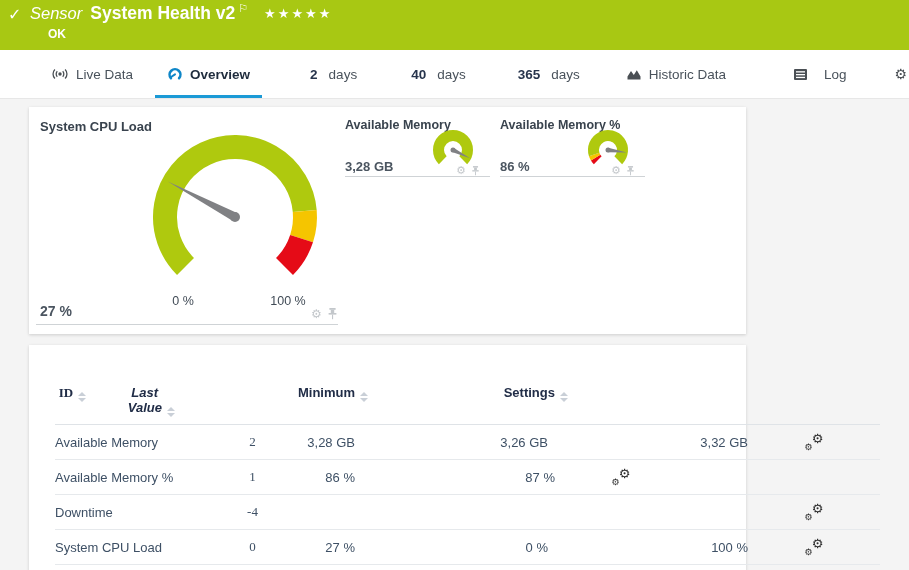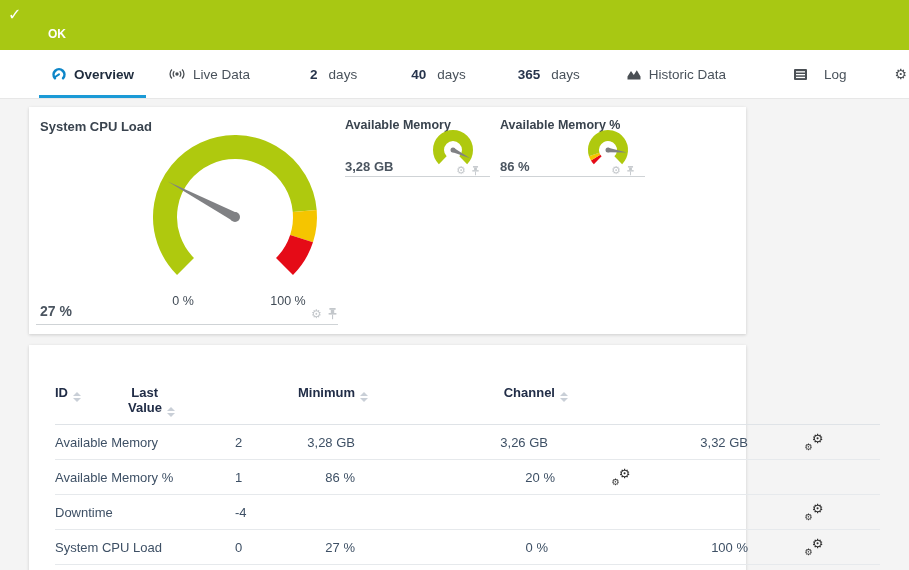--- a/index.html
+++ b/index.html
@@ -80,6 +80,12 @@
 
   <div class="topbar">
     <span class="check">✓</span>
+    <div class="row">
+      <span class="kind">Sensor</span>
+      <span class="stitle">System Health v2</span>
+      <span class="flag">⚐</span>
+      <span class="stars">★★★★★</span>
+    </div>
     <div class="okstate">OK</div>
   </div>
 

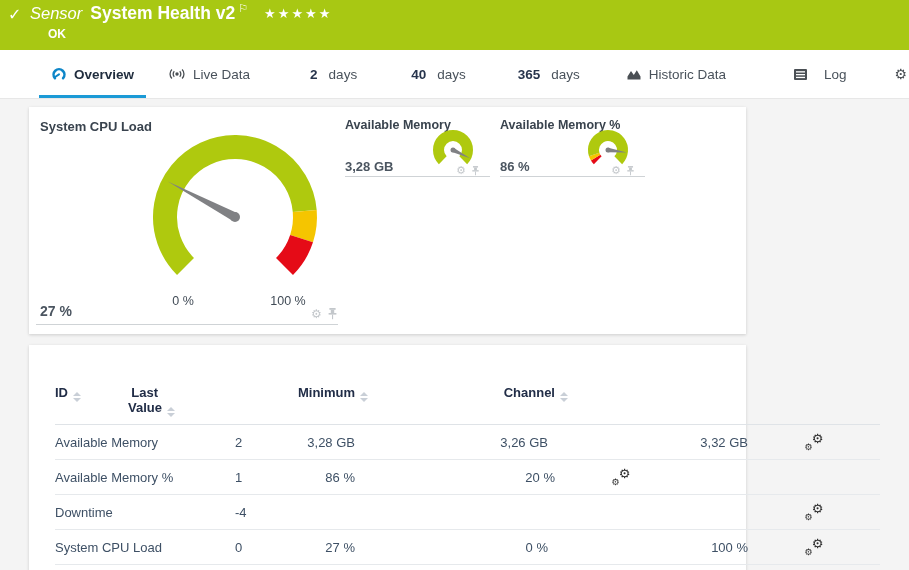--- a/index.html
+++ b/index.html
@@ -90,6 +90,15 @@
   </div>
 
   <div class="tabbar">
+    <div class="tab">
+      <span class="ticon">
+        <svg width="18" height="14" viewBox="0 0 18 14">
+            <circle cx="9" cy="7" r="1.7" fill="#4a4f54"></circle>
+            <path d="M6.3 4.3 A3.8 3.8 0 0 0 6.3 9.7 M3.9 2.5 A6.4 6.4 0 0 0 3.9 11.5 M11.7 4.3 A3.8 3.8 0 0 1 11.7 9.7 M14.1 2.5 A6.4 6.4 0 0 1 14.1 11.5" fill="none" stroke="#4a4f54" stroke-width="1.3"></path>
+          </svg>
+      </span>
+      <span>Live Data</span>
+    </div>
     <div class="tab active">
       <span class="ticon">
         <svg width="16" height="16" viewBox="0 0 16 16">
@@ -98,15 +107,6 @@
           </svg>
       </span>
       <span>Overview</span>
-    </div>
-    <div class="tab">
-      <span class="ticon">
-        <svg width="18" height="14" viewBox="0 0 18 14">
-            <circle cx="9" cy="7" r="1.7" fill="#4a4f54"></circle>
-            <path d="M6.3 4.3 A3.8 3.8 0 0 0 6.3 9.7 M3.9 2.5 A6.4 6.4 0 0 0 3.9 11.5 M11.7 4.3 A3.8 3.8 0 0 1 11.7 9.7 M14.1 2.5 A6.4 6.4 0 0 1 14.1 11.5" fill="none" stroke="#4a4f54" stroke-width="1.3"></path>
-          </svg>
-      </span>
-      <span>Live Data</span>
     </div>
     <div class="tab">
       <span class="num">2</span>

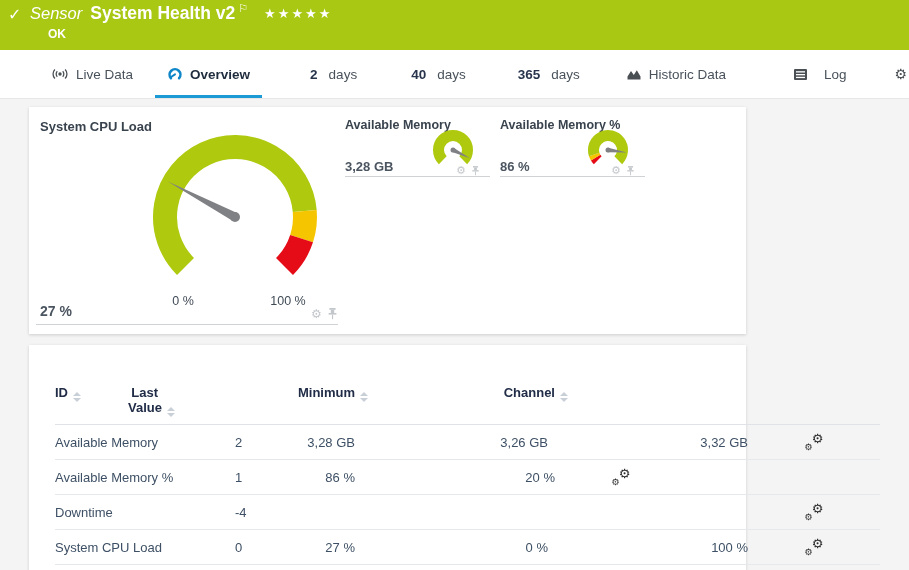--- a/index.html
+++ b/index.html
@@ -55,7 +55,7 @@
          border-bottom:1px solid #dfe3e7;min-height:40px;box-sizing:border-box;}
   .trow{display:flex;align-items:center;height:34px;border-bottom:1px solid #e6e9ec;}
   .c1{width:180px;}
-  .c2{width:35px;text-align:left;}
+  .c2{width:35px;text-align:center;font-family:Liberation Serif, serif;}
   .c3{width:85px;text-align:right;}
   .c4{width:193px;text-align:right;}
   .c5{width:200px;text-align:right;}

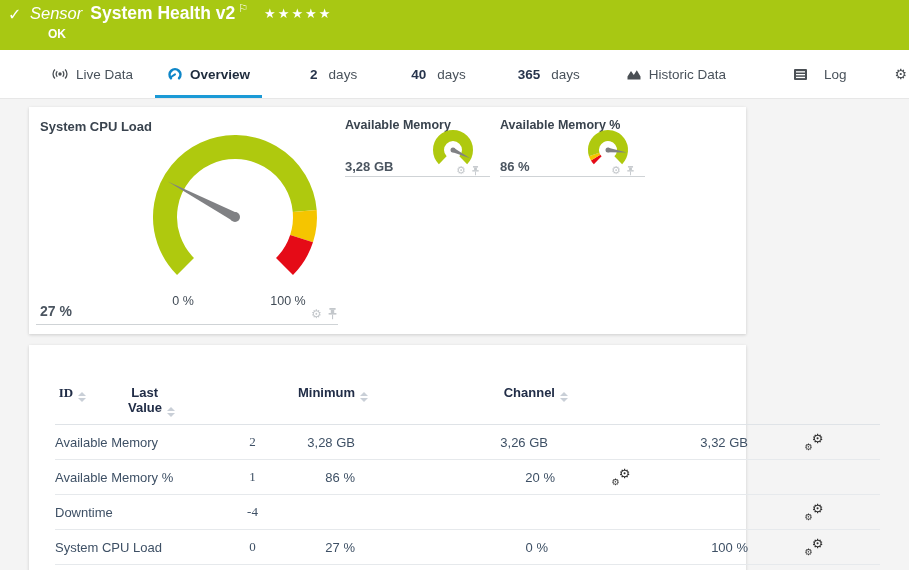--- a/index.html
+++ b/index.html
@@ -67,7 +67,7 @@
   .sort .down{border-top:4px solid #c9cfd7;}
   .caret{display:inline-block;width:0;height:0;border-left:4.5px solid transparent;
          border-right:4.5px solid transparent;border-top:5px solid #212d47;margin-left:7px;vertical-align:1px;}
-  .lastv{display:flex;flex-direction:column;align-items:flex-end;width:100%;}
+  .lastv{display:flex;flex-direction:column;align-items:flex-end;width:100%;font-style:italic;}
   .lastv .l1{padding-right:17px;}
   .gears{position:relative;width:19px;height:17px;cursor:pointer;color:#2c2c2c;}
   .gears .g-big{position:absolute;right:0;top:-2px;font-size:13px;line-height:1;}

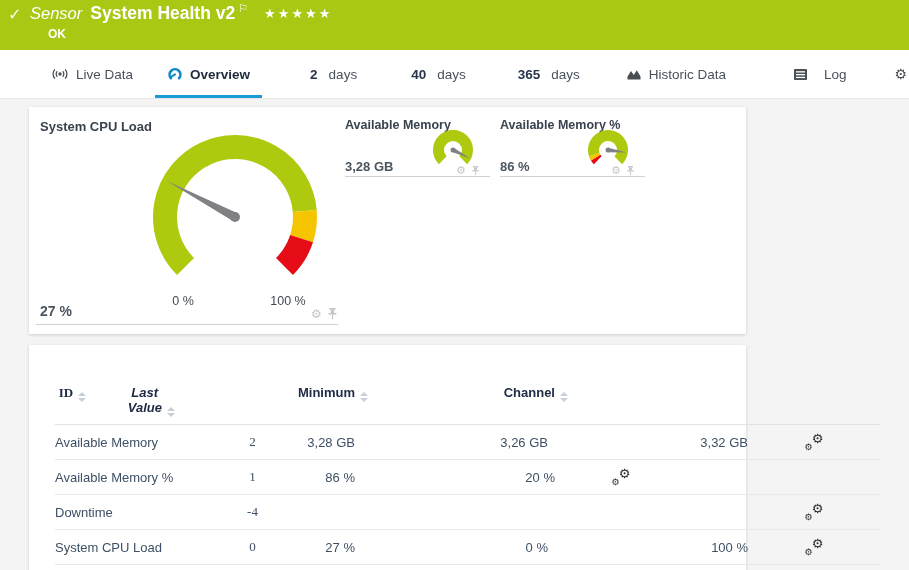--- a/index.html
+++ b/index.html
@@ -234,7 +234,7 @@
             </span>
         </div>
         <div class="c5 hcell">
-          <span>Channel</span><span class="sort">
+          <span>Settings</span><span class="sort">
               <i class="up"></i>
               <i class="down"></i>
             </span>

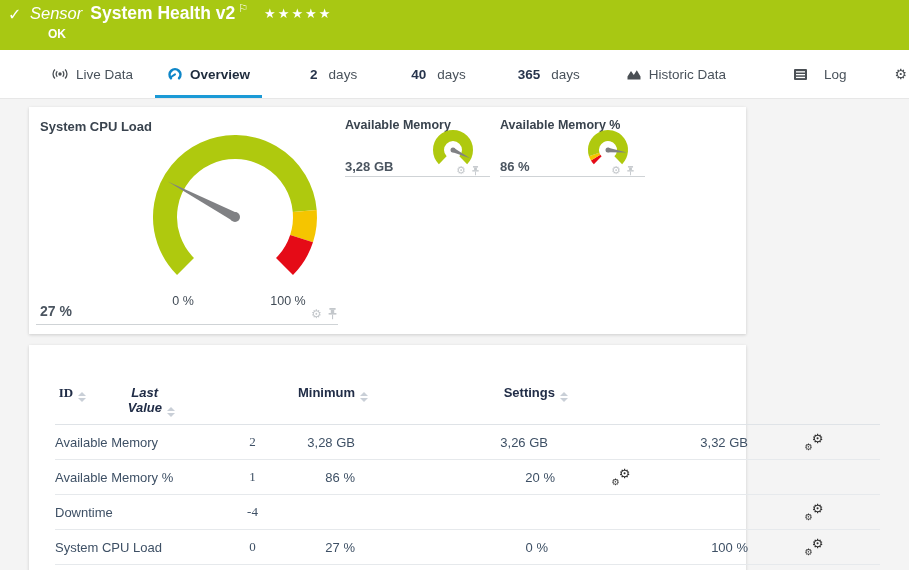--- a/index.html
+++ b/index.html
@@ -260,7 +260,7 @@
         <div class="c1">Available Memory %</div>
         <div class="c2">1</div>
         <div class="c3">86 %</div>
-        <div class="c5">20 %</div>
+        <div class="c5">87 %</div>
         <div class="c6">
             <span class="gears">
               <span class="g-big">⚙</span>

